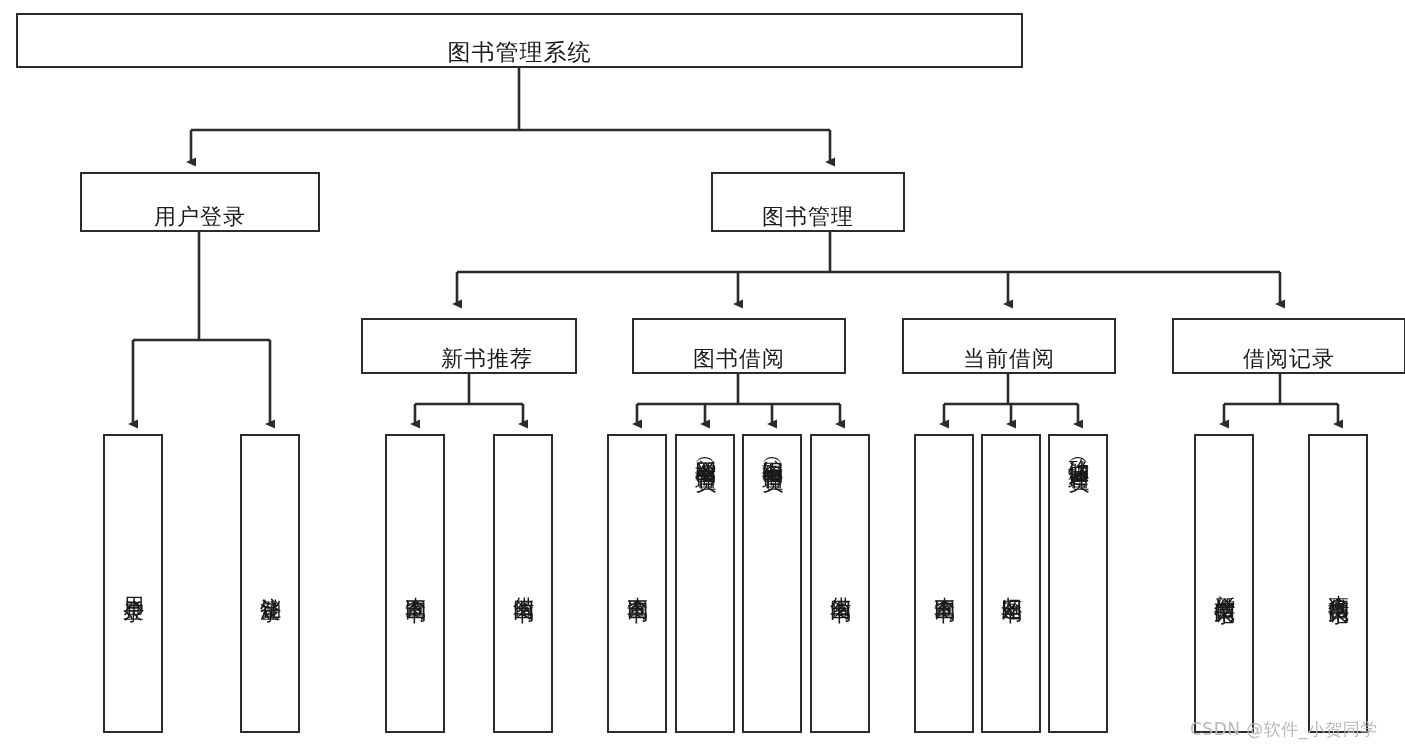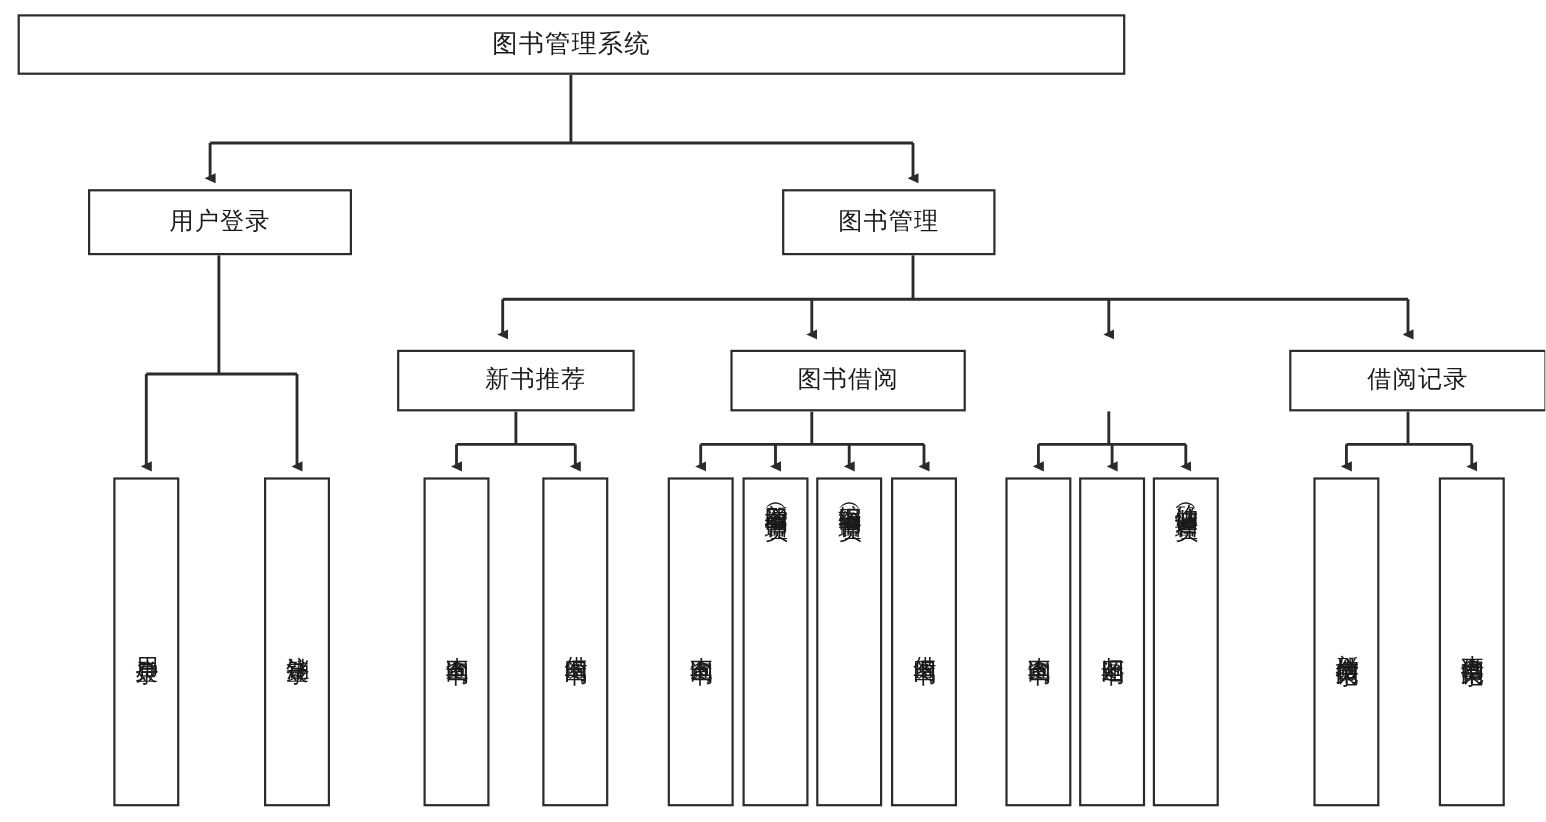--- a/index.html
+++ b/index.html
@@ -32,7 +32,7 @@
     background: #ffffff;
     border: 2px solid #2b2b2b;
     display: flex;
-    align-items: center;
+    align-items: flex-end;
     justify-content: center;
     color: #1a1a1a;
   }

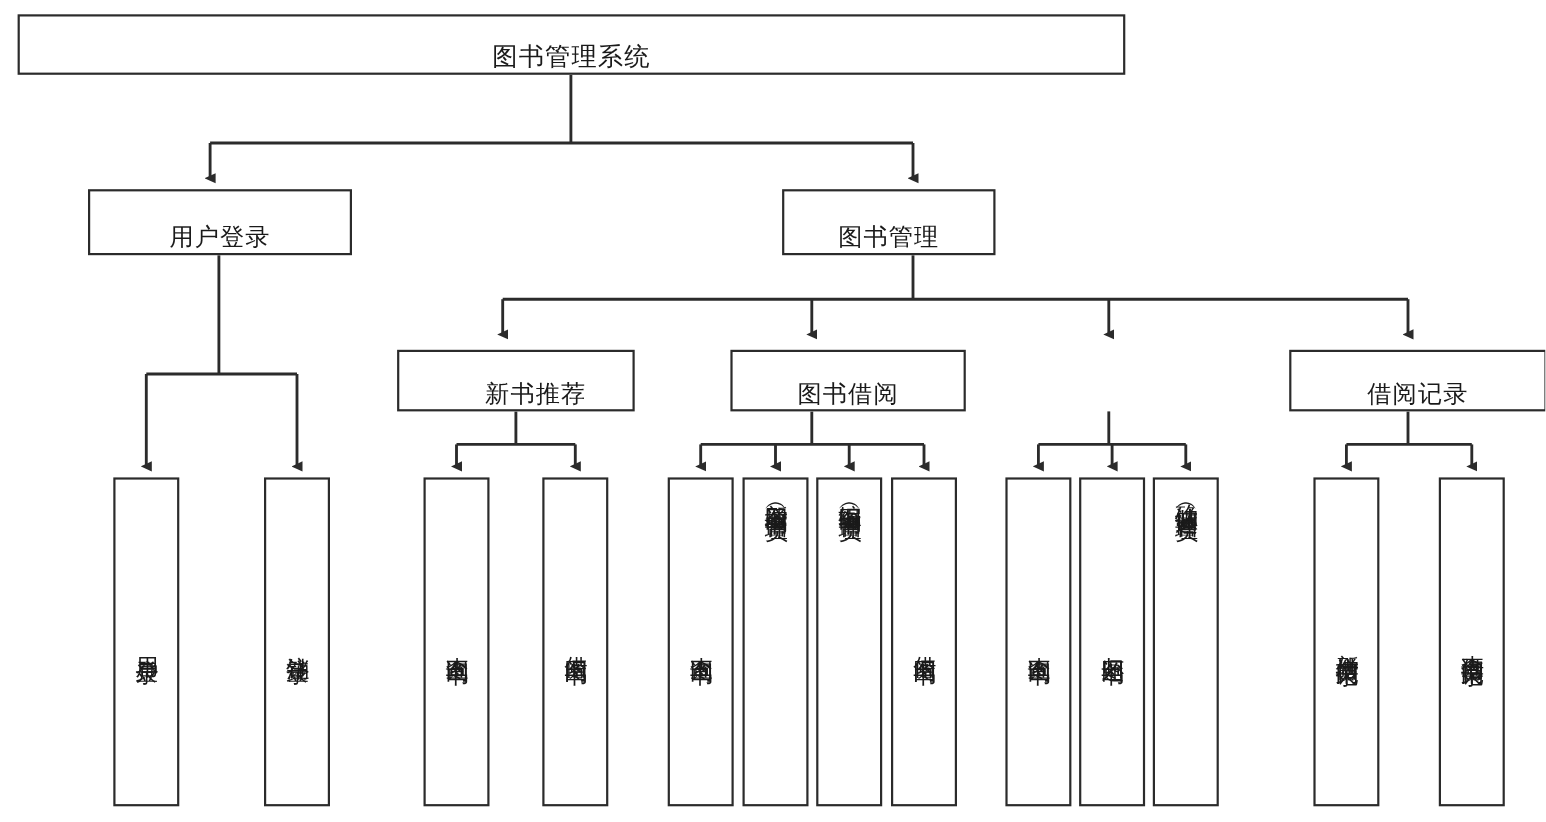--- a/index.html
+++ b/index.html
@@ -146,7 +146,7 @@
   <div class="node horizontal" style="left:361px; top:318px; width:216px; height:56px;padding-left:36px;">
     <span class="node-label">新书推荐</span>
   </div>
-  <div class="node horizontal" style="left:632px; top:318px; width:214px; height:56px;margin-left:32px;">
+  <div class="node horizontal" style="left:632px; top:318px; width:214px; height:56px;">
     <span class="node-label">图书借阅</span>
   </div>
   <div class="node horizontal" style="left:1172px; top:318px; width:234px; height:56px;">

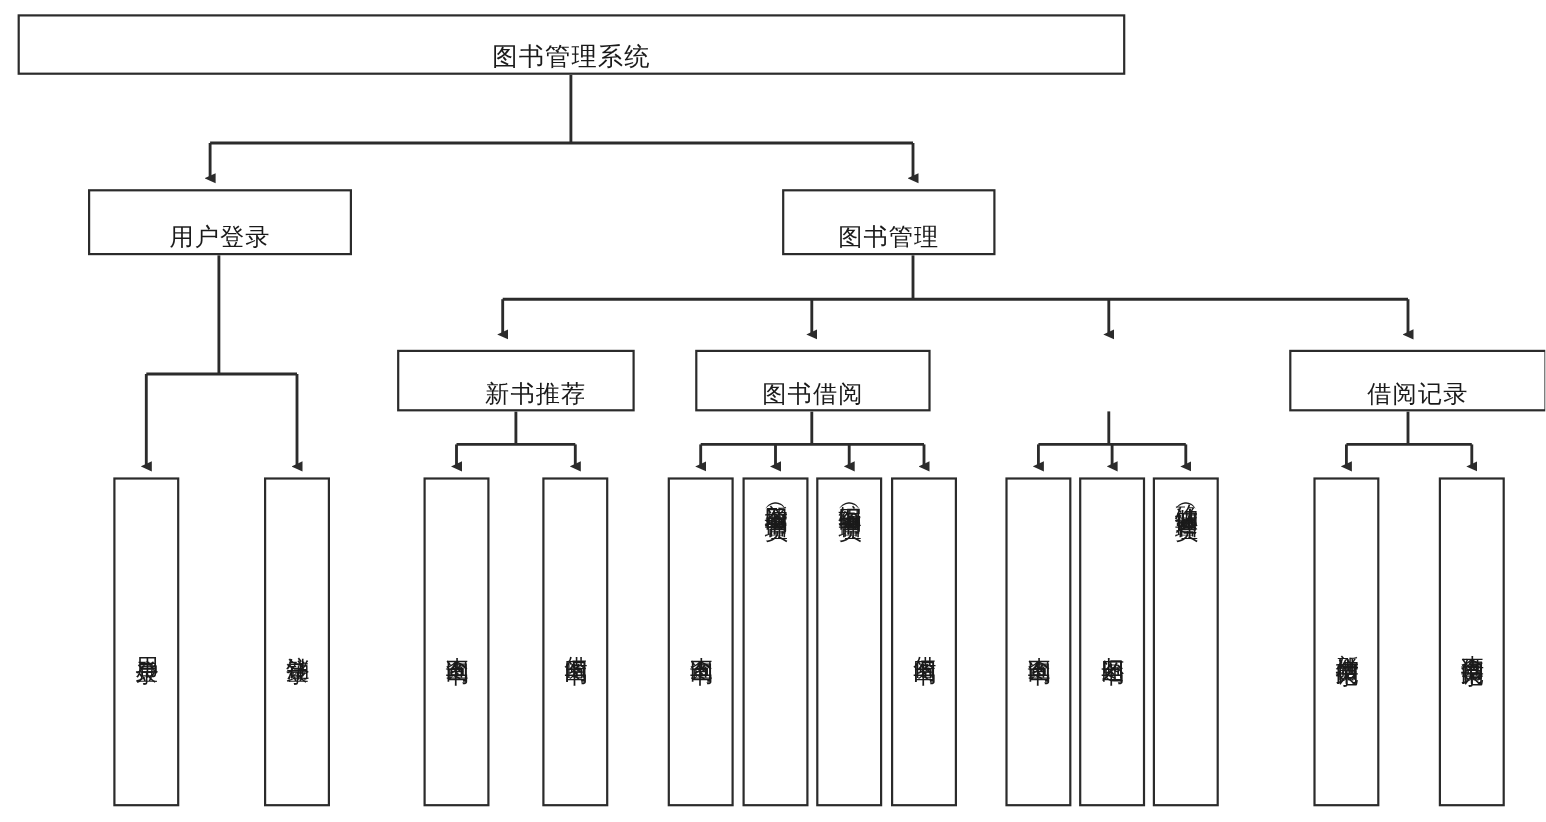--- a/index.html
+++ b/index.html
@@ -149,6 +149,9 @@
   <div class="node horizontal" style="left:632px; top:318px; width:214px; height:56px;">
     <span class="node-label">图书借阅</span>
   </div>
+  <div class="node horizontal" style="left:902px; top:318px; width:214px; height:56px;">
+    <span class="node-label">当前借阅</span>
+  </div>
   <div class="node horizontal" style="left:1172px; top:318px; width:234px; height:56px;">
     <span class="node-label">借阅记录</span>
   </div>

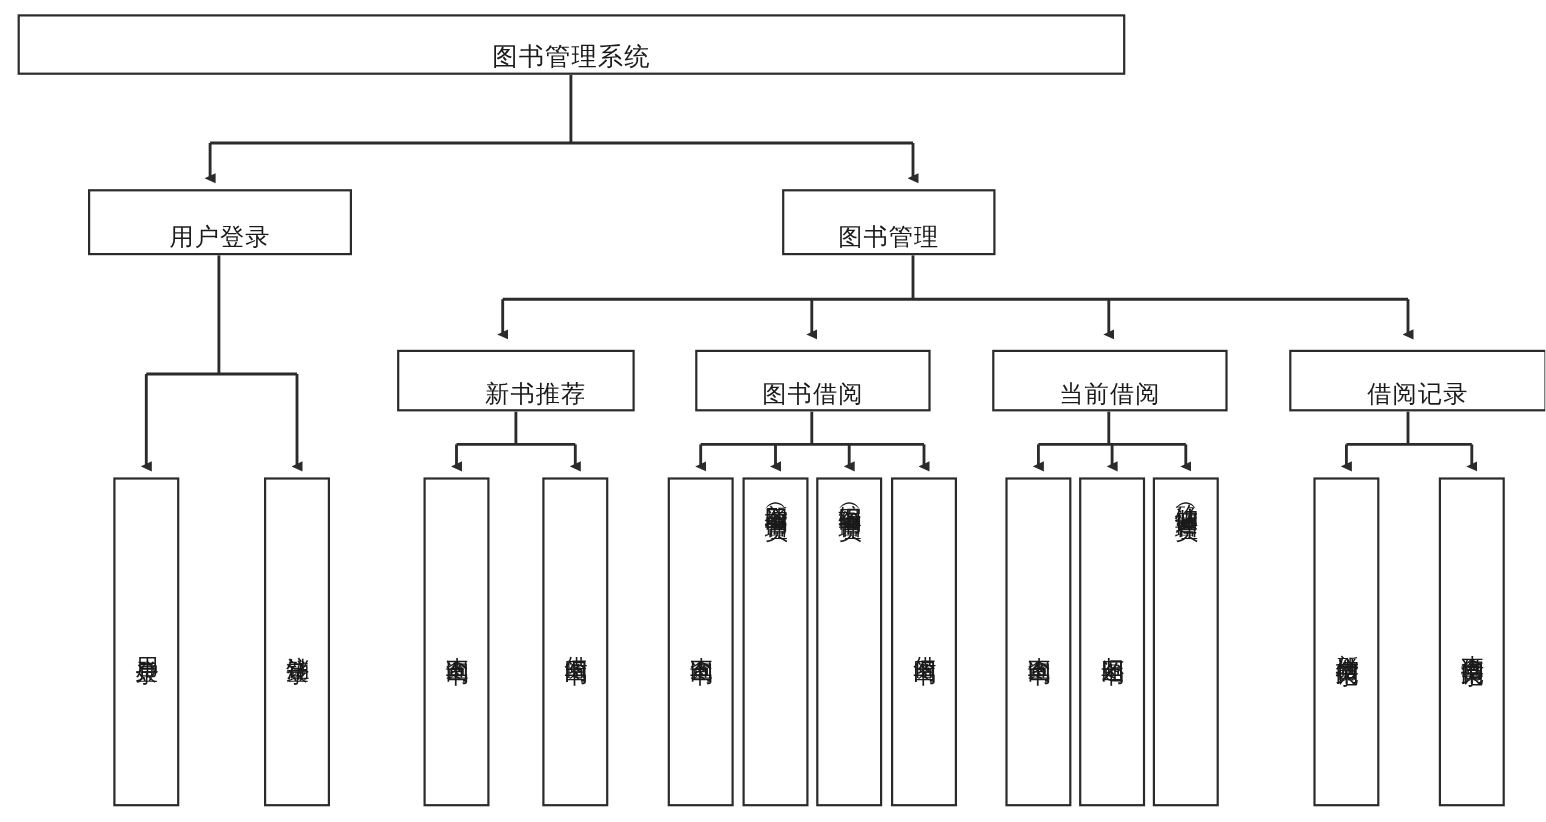--- a/index.html
+++ b/index.html
@@ -200,6 +200,7 @@
     <span class="node-label">查询借阅记录</span>
   </div>
 
+  <div class="watermark" style="left:1190px; top:718px;">CSDN @软件_小贺同学</div>
 
 </div>
 

